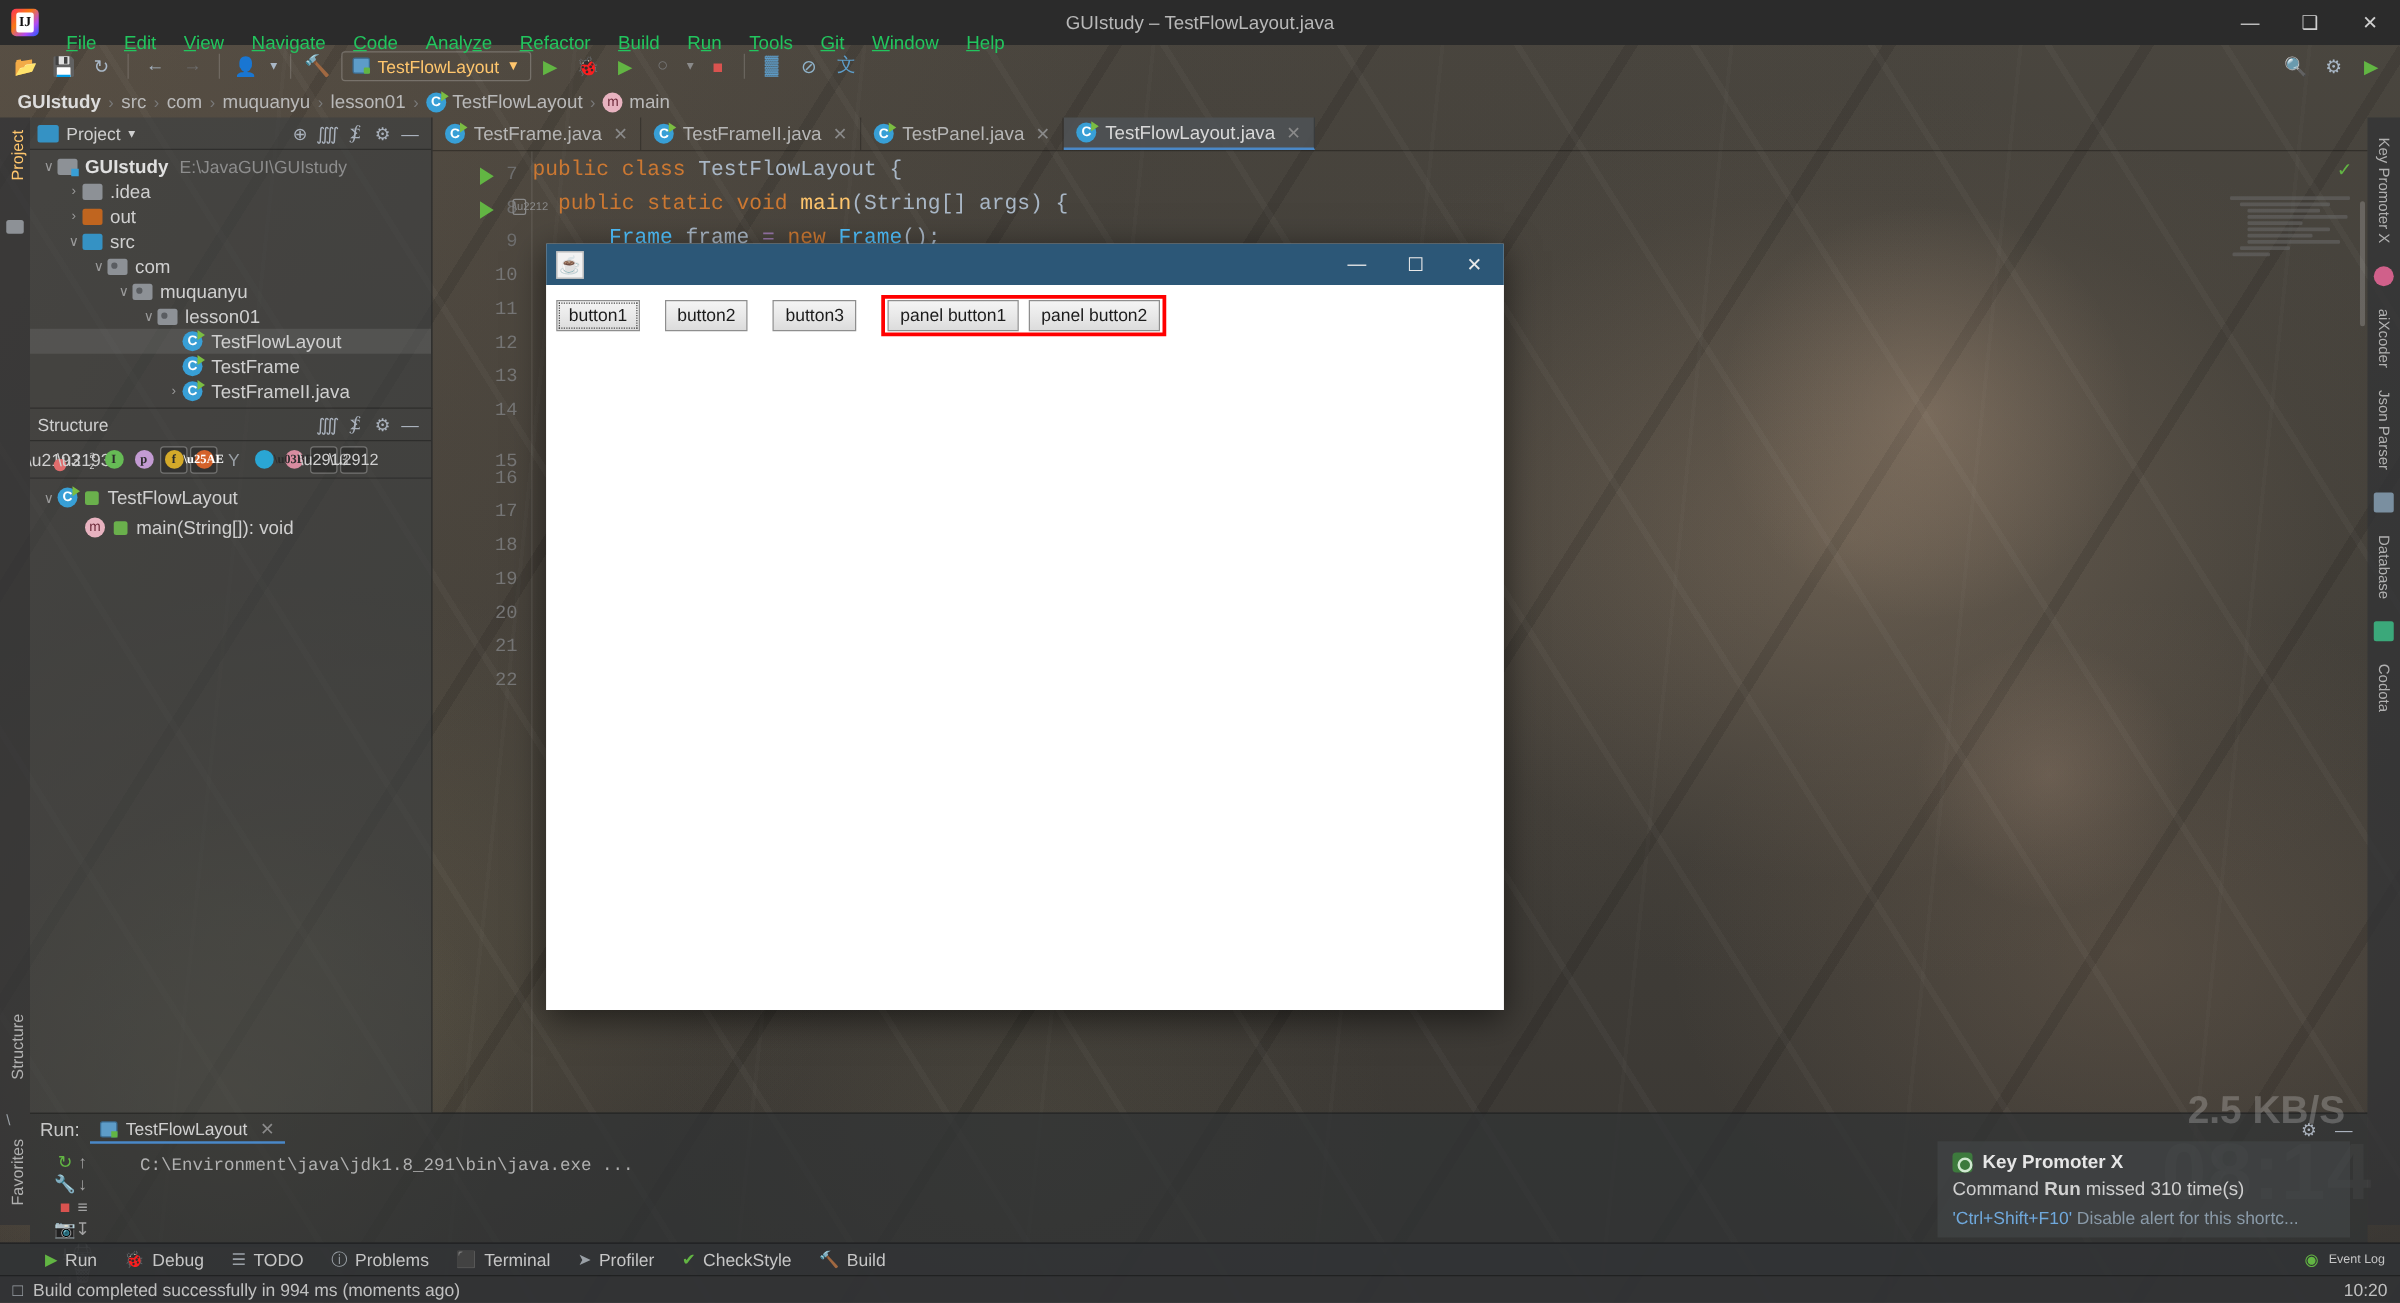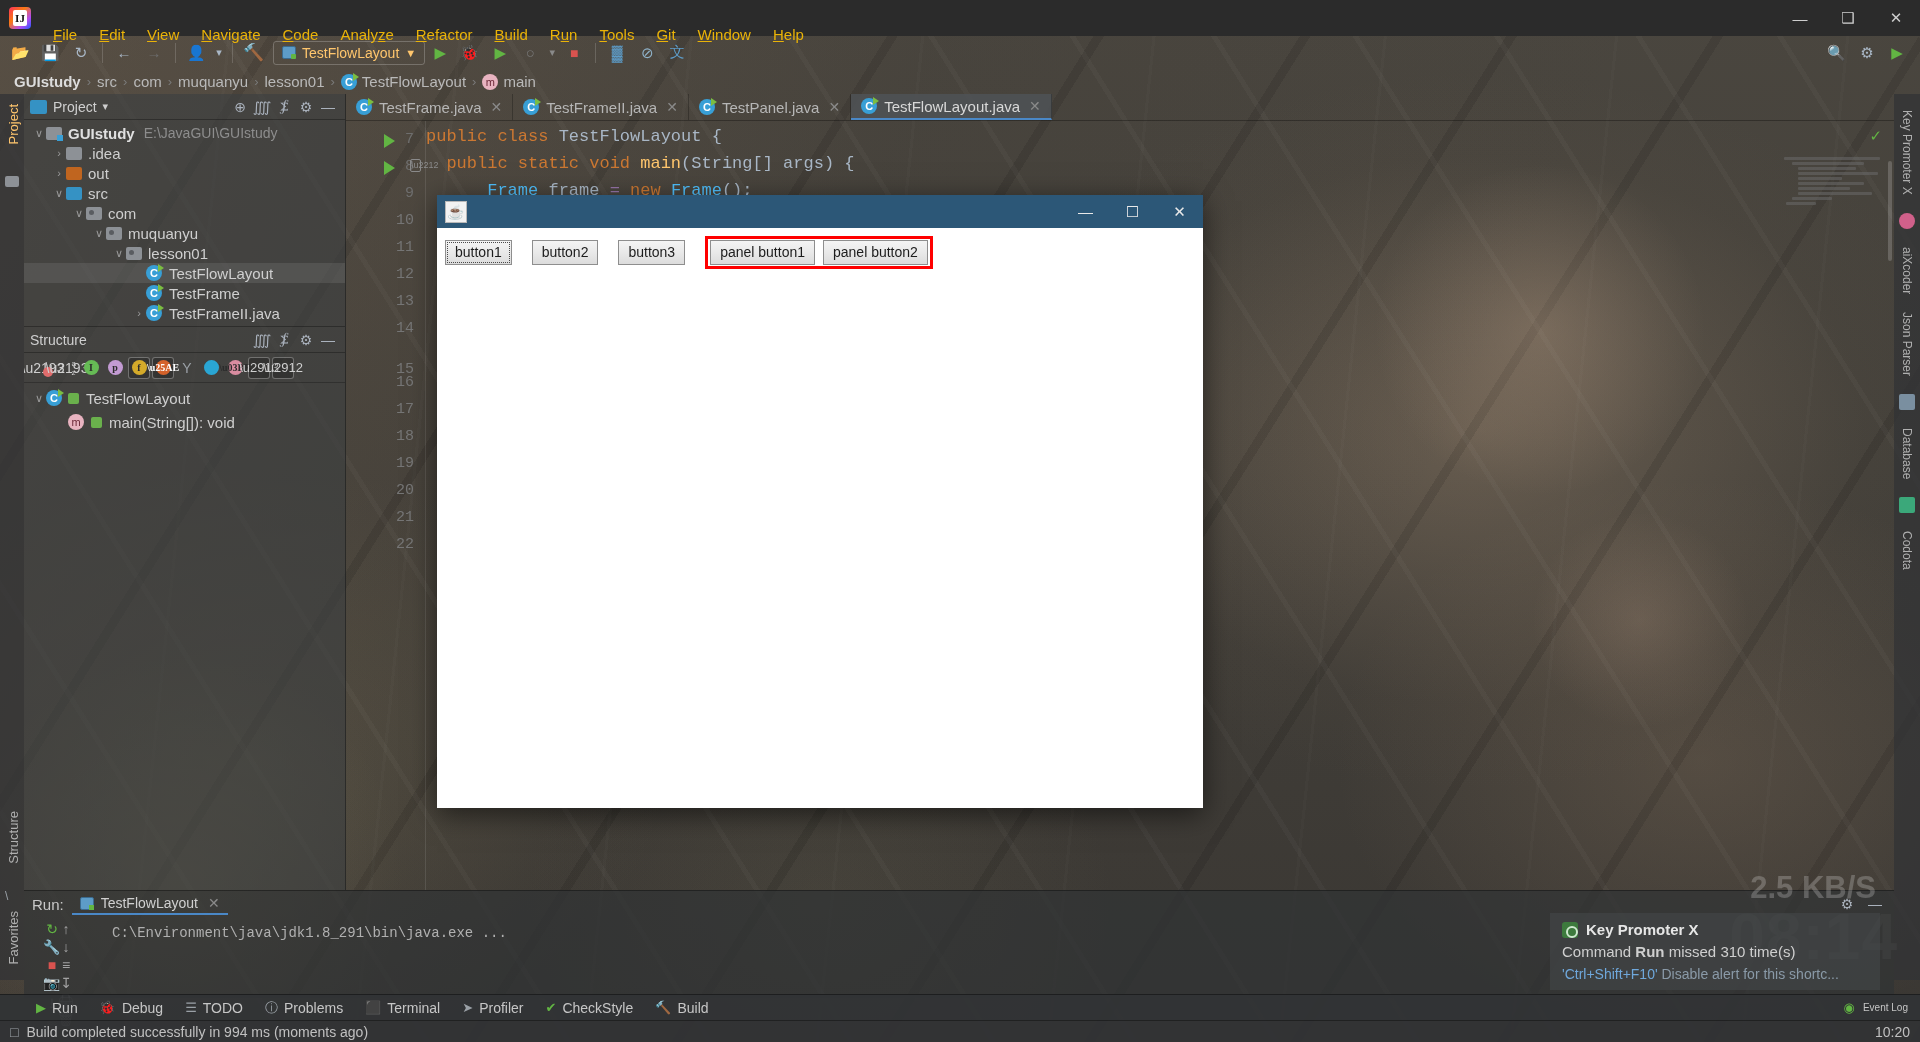--- a/index.html
+++ b/index.html
@@ -385,6 +385,7 @@
       <div class="menu-item"><u>W</u>indow</div>
       <div class="menu-item"><u>H</u>elp</div>
     </div>
+    <div class="win-title">GUIstudy – TestFlowLayout.java</div>
     <div class="win-buttons">
       <div class="win-btn">—</div>
       <div class="win-btn">❑</div>

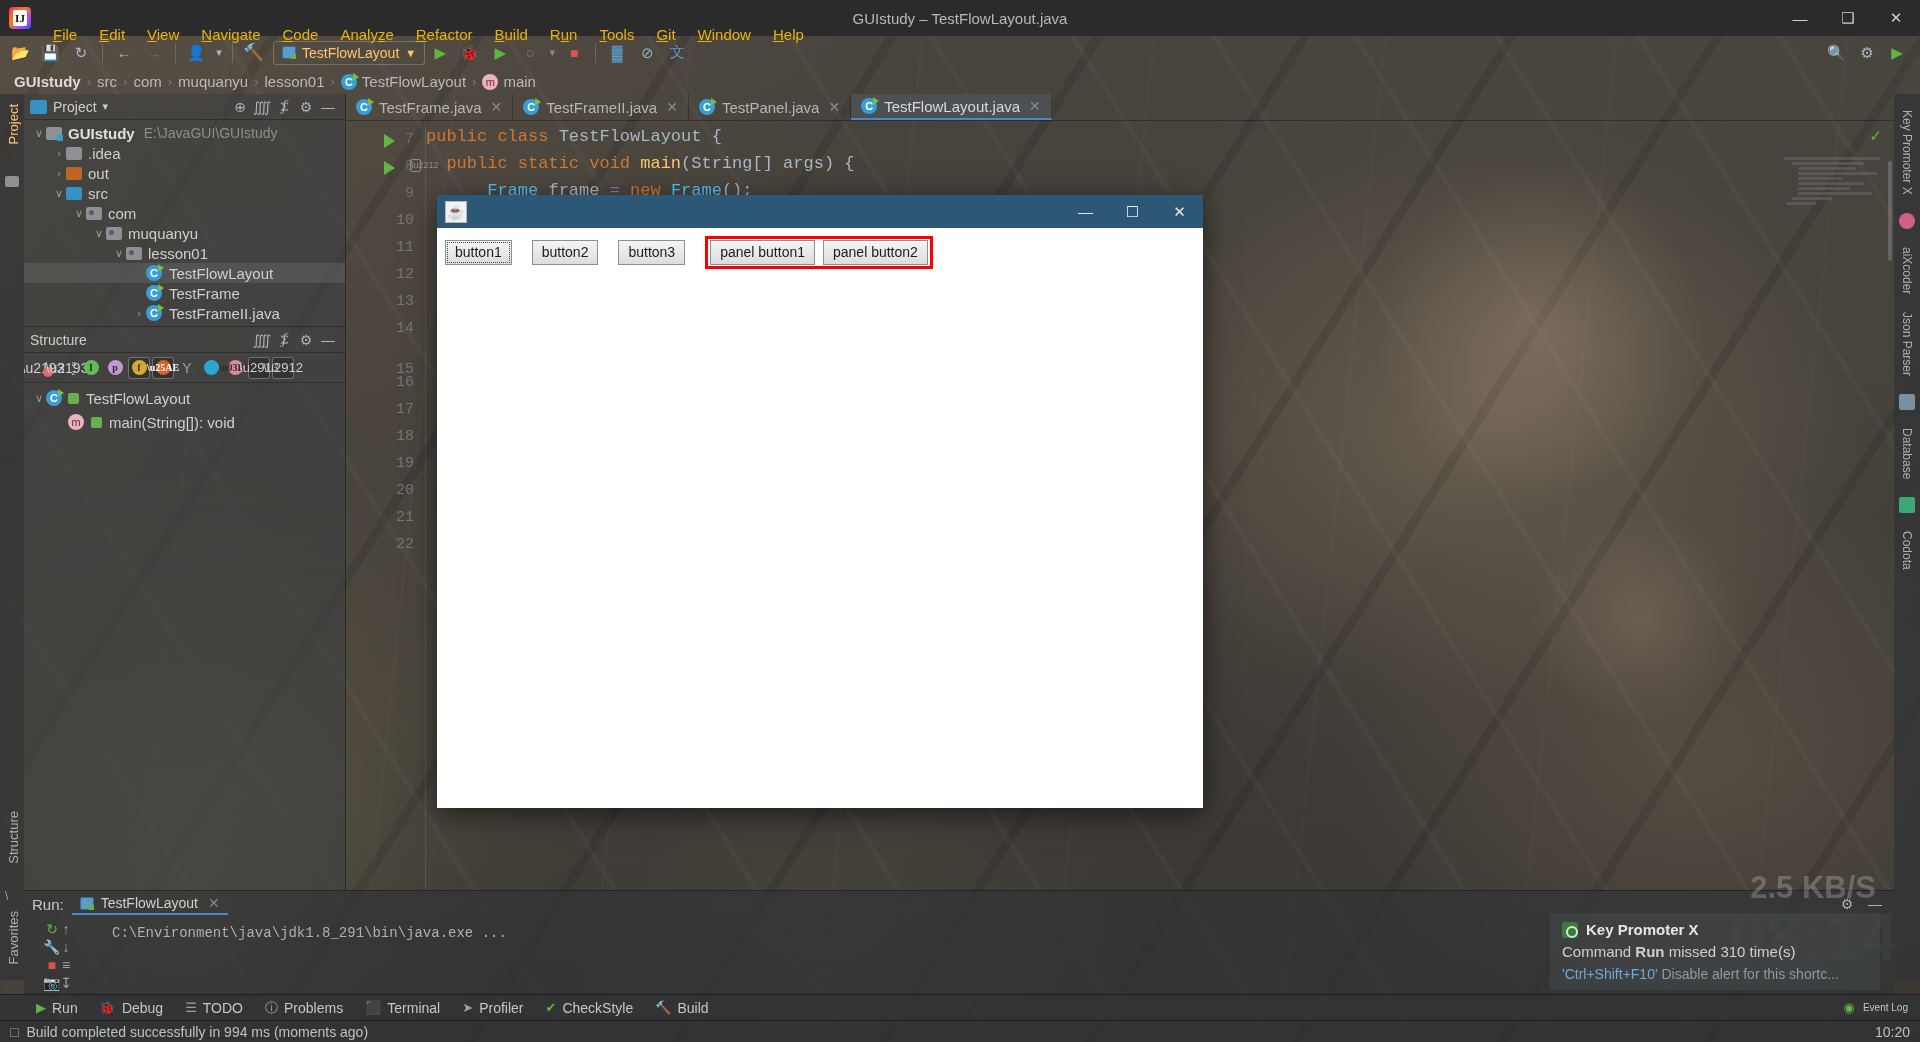--- a/index.html
+++ b/index.html
@@ -64,7 +64,7 @@
   }
   .menu { display: flex; align-items: center; gap: 0px; }
   .menu-item {
-    padding: 4px 11px; font-size: 15px; color: #eab308; cursor: default; white-space: nowrap; margin-top: 32px;
+    padding: 4px 11px; font-size: 15px; color: #22c55e; cursor: default; white-space: nowrap; margin-top: 32px;
   }
   .menu-item u { text-decoration: underline; }
   .win-title {

